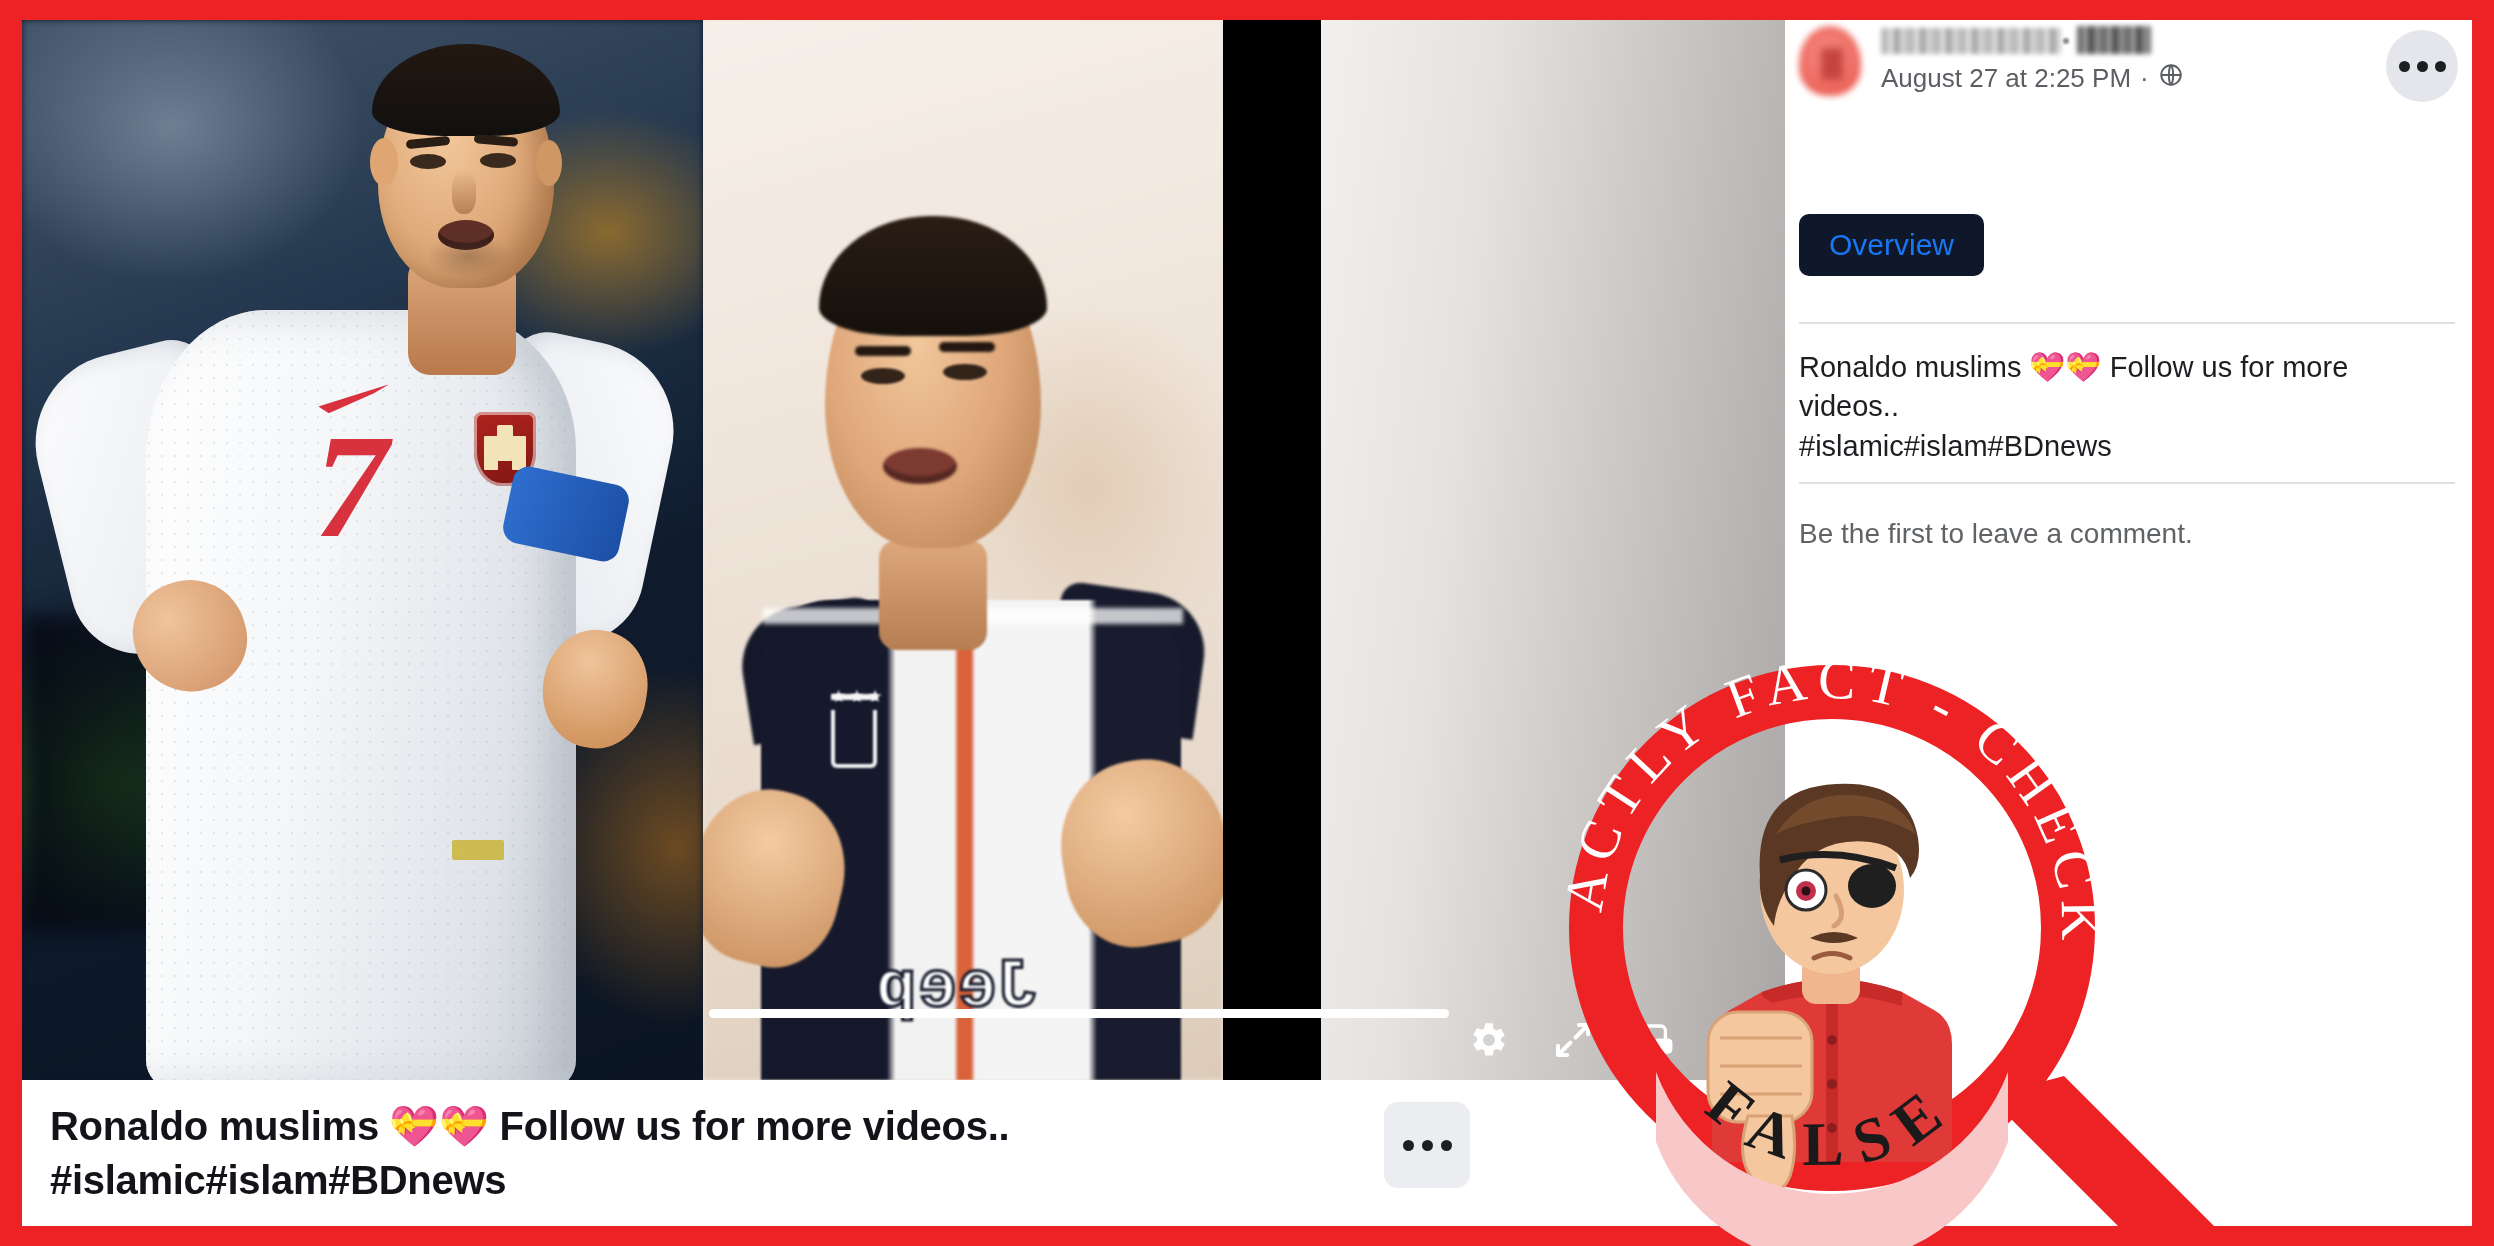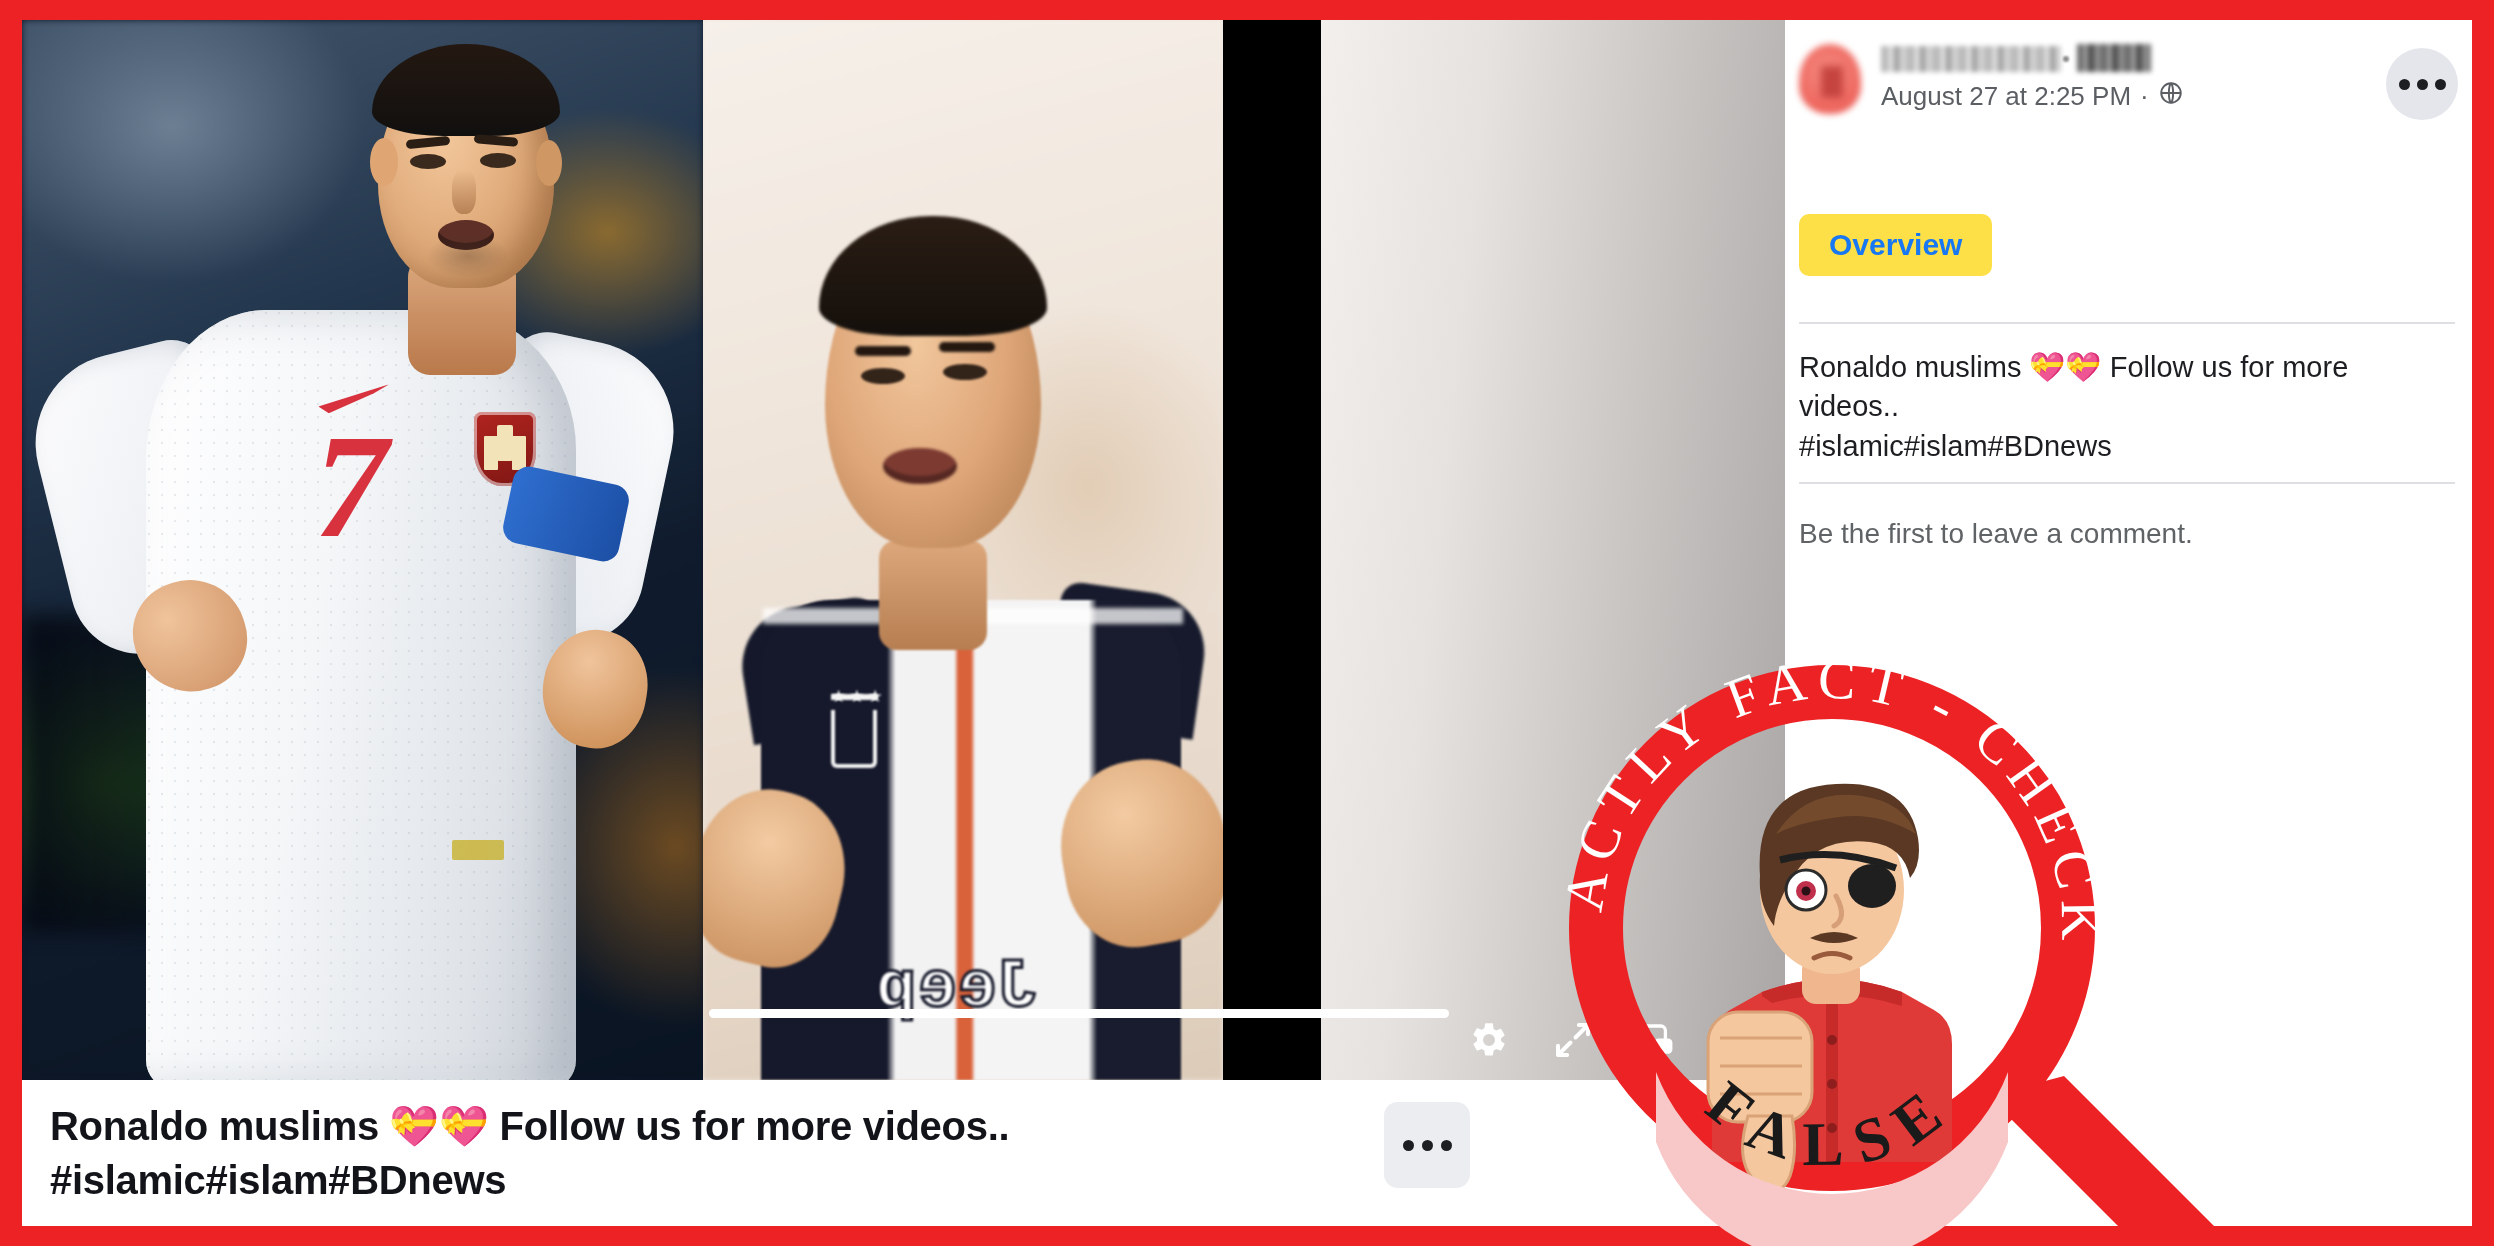--- a/index.html
+++ b/index.html
@@ -302,7 +302,7 @@
     width: 687px; height: 1206px;
     background: #ffffff;
   }
-  .p-head { position: absolute; left: 0; top: 18px; width: 100%; height: 92px; }
+  .p-head { position: absolute; left: 0; top: 0; width: 100%; height: 92px; }
   .p-avatar {
     position: absolute; left: 14px; top: 6px;
     width: 62px; height: 70px;

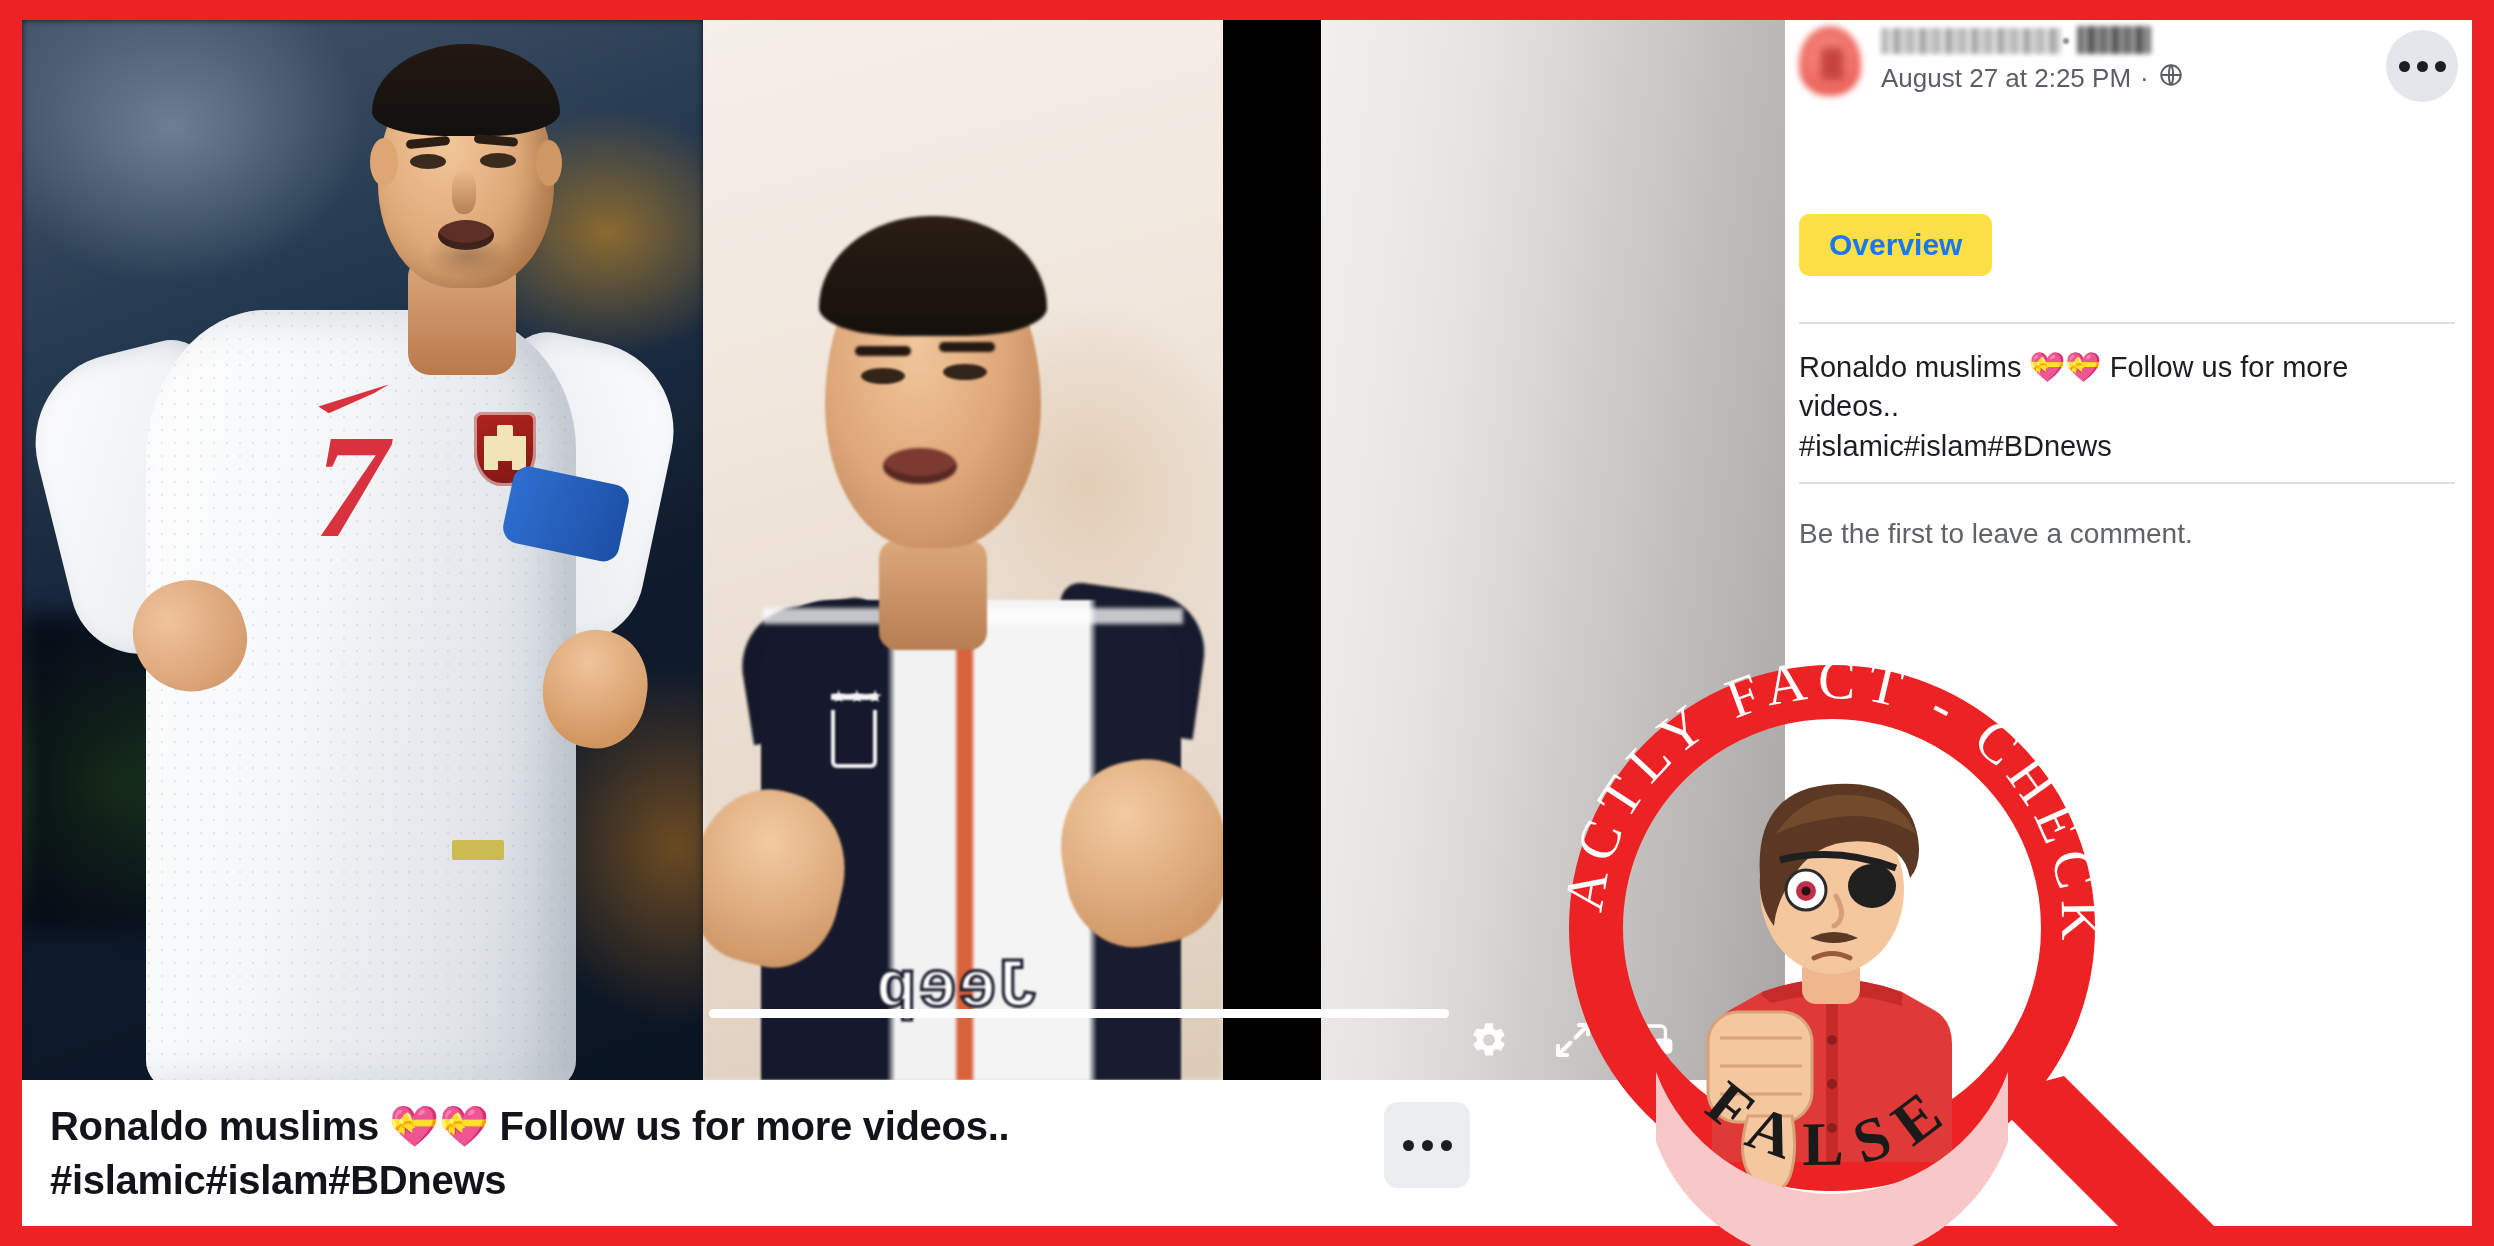--- a/index.html
+++ b/index.html
@@ -361,7 +361,7 @@
     display:flex; align-items:center; justify-content:center;
     font-size: 30px; cursor: pointer; border: none;
   }
-  .p-tab.active { background: #fde047; color: #1877F2; font-weight: 700; }
+  .p-tab.active { background: #0f172a; color: #1877F2; font-weight: 400; }
   .p-tab.idle   { background: #E4E6EB; color: #1c1e21; font-weight: 500; }
 
   .p-rule { position: absolute; left: 14px; width: 656px; height: 2px; background: #DDDFE2; }

